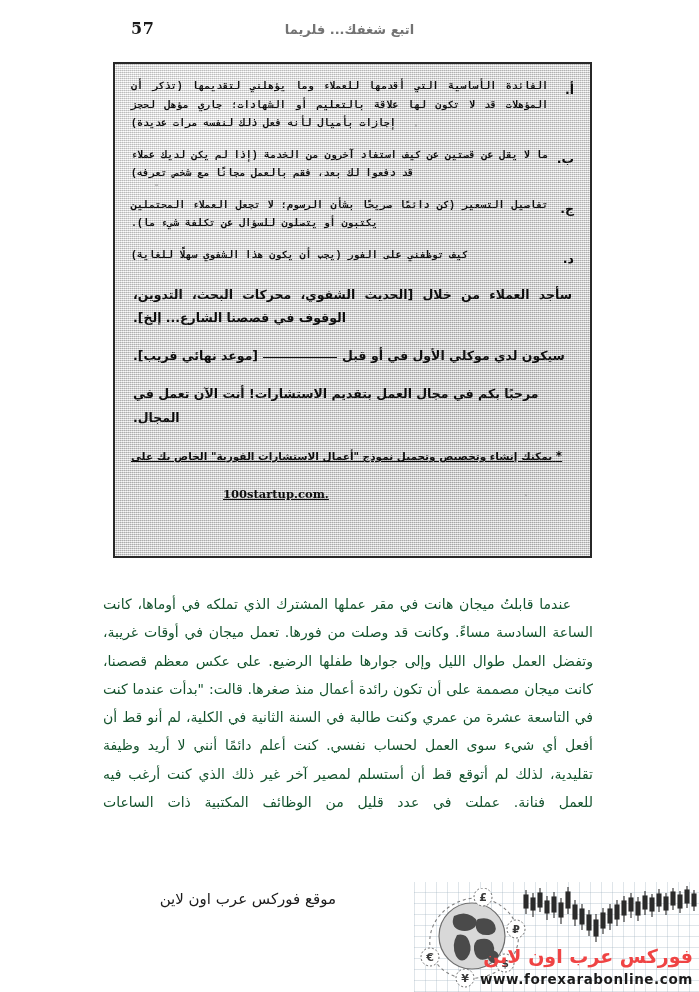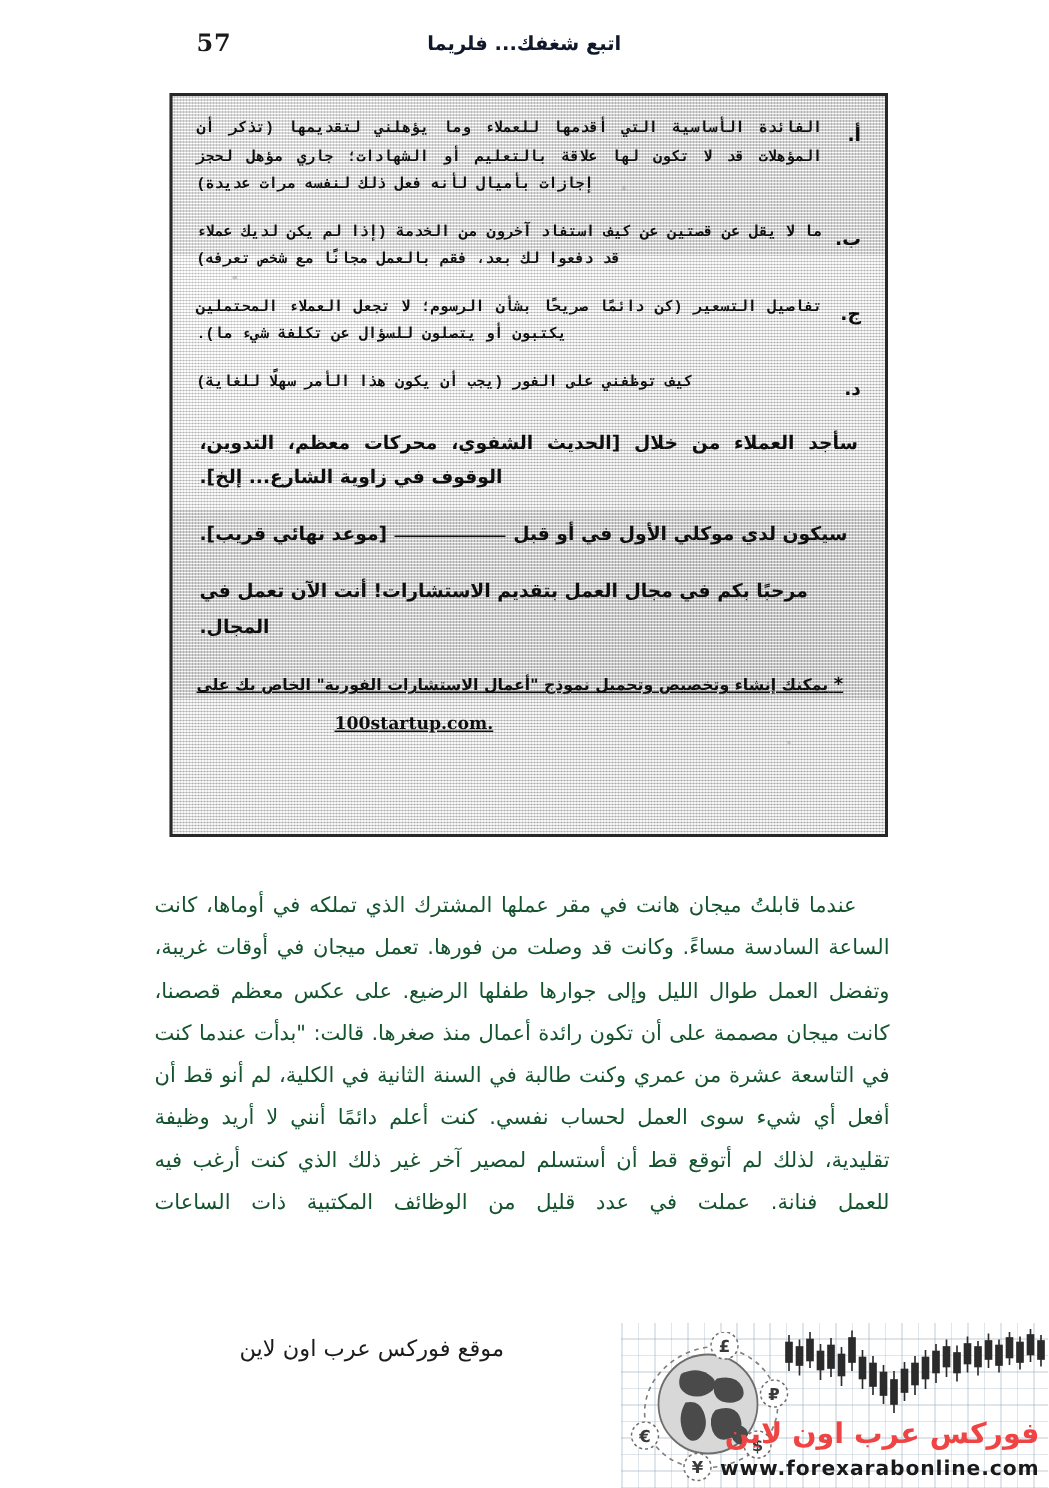--- a/index.html
+++ b/index.html
@@ -48,7 +48,7 @@
     text-align: center;
     font-size: 13px;
     font-weight: 700;
-    color: #0f172a;
+    color: #737373;
     direction: rtl;
   }
 

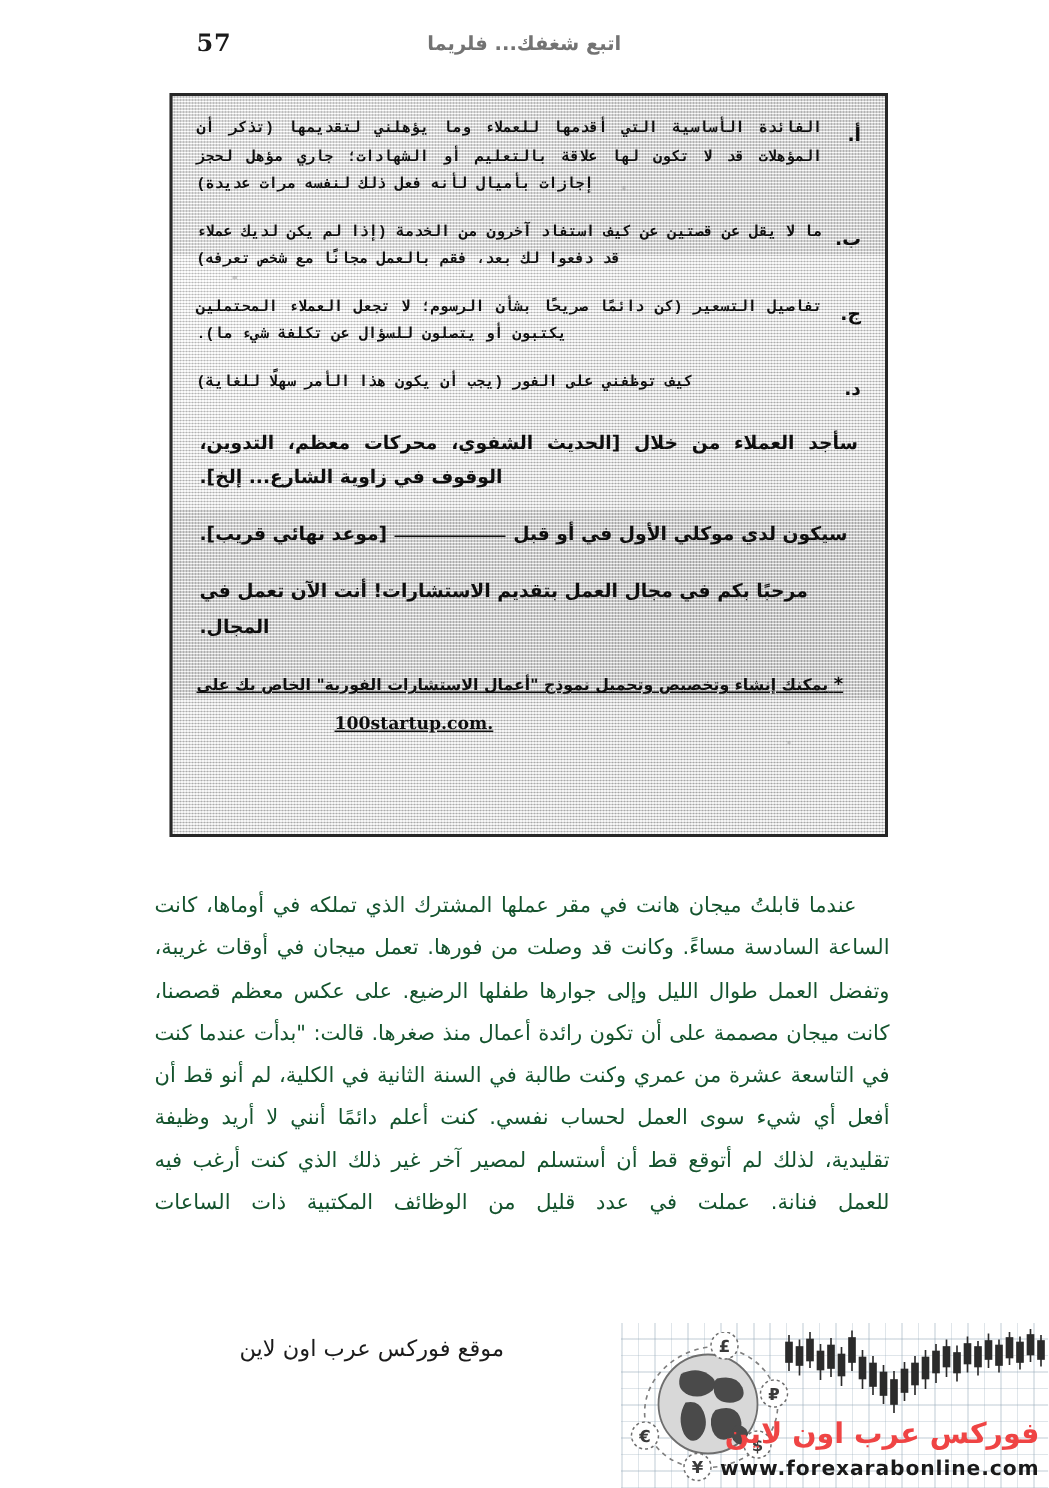--- a/index.html
+++ b/index.html
@@ -268,7 +268,7 @@
 
     <div class="lettered-item">
       <div class="item-marker">د.</div>
-      <div class="item-text">كيف توظفني على الفور (يجب أن يكون هذا الأمر سهلًا للغاية)</div>
+      <div class="item-text">كيف توظفني على الفور (يجب أن يكون هذا الشفوي سهلًا للغاية)</div>
     </div>
 
     <p class="box-para">سأجد العملاء من خلال [الحديث الشفوي، محركات معظم، التدوين، الوقوف في زاوية الشارع... إلخ].</p>

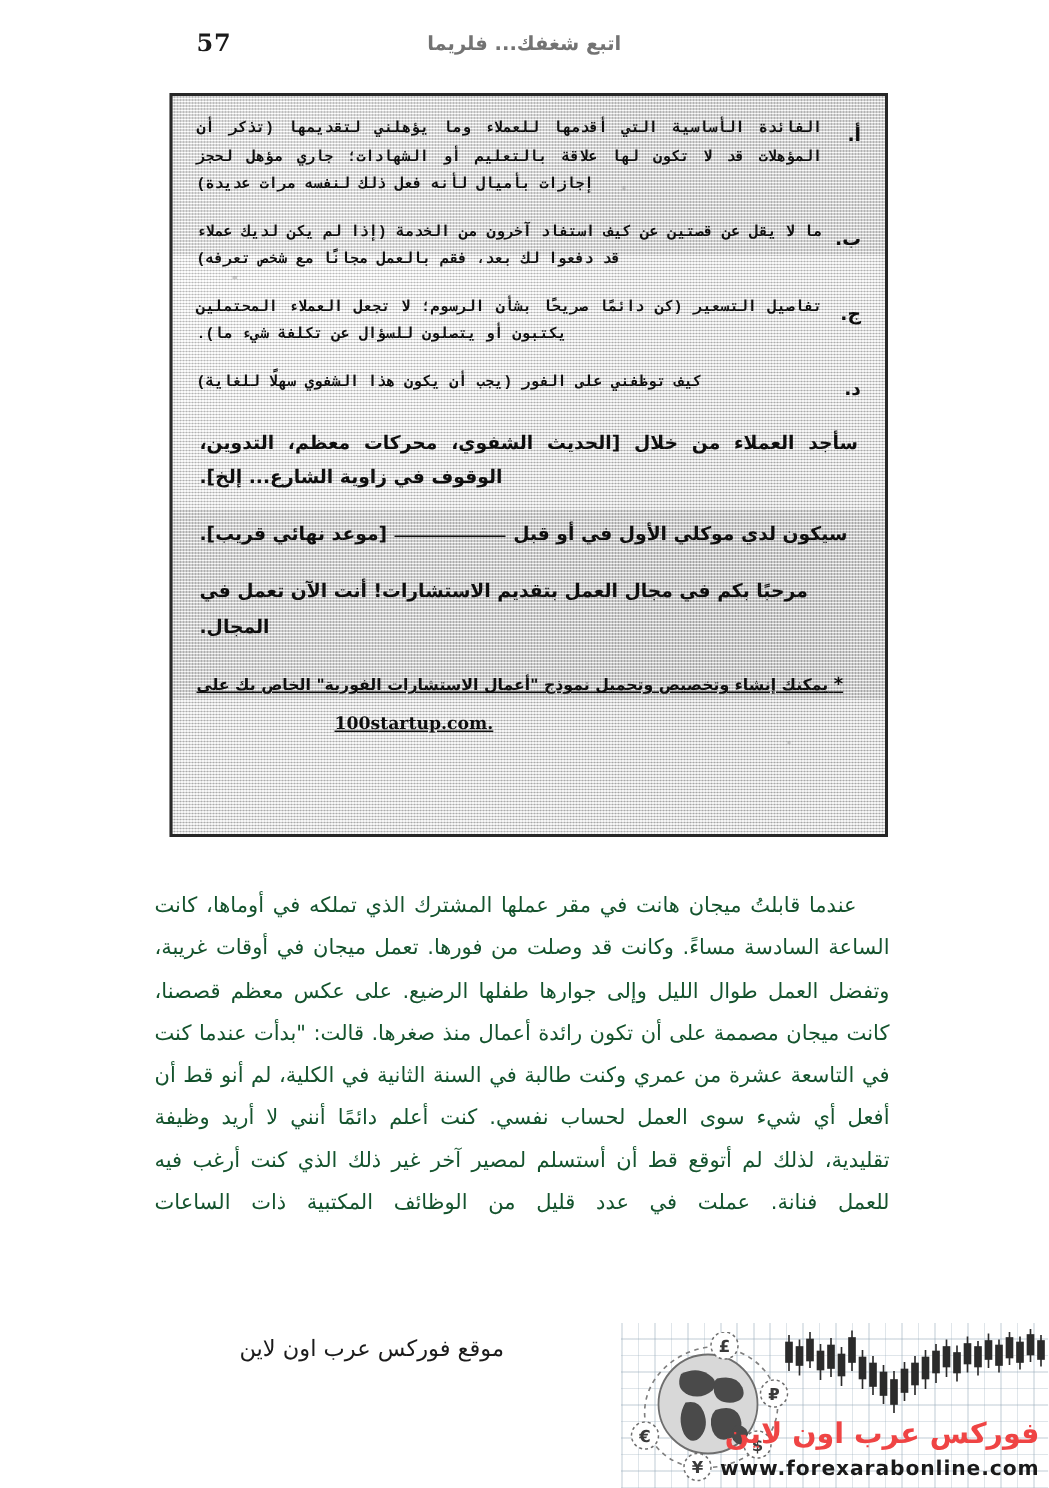--- a/index.html
+++ b/index.html
@@ -271,7 +271,7 @@
       <div class="item-text">كيف توظفني على الفور (يجب أن يكون هذا الشفوي سهلًا للغاية)</div>
     </div>
 
-    <p class="box-para">سأجد العملاء من خلال [الحديث الشفوي، محركات معظم، التدوين، الوقوف في زاوية الشارع... إلخ].</p>
+    <p class="box-para">سأجد العملاء من خلال [الحديث الشفوي، محركات البحث، التدوين، الوقوف في قصصنا الشارع... إلخ].</p>
 
     <p class="box-para right-tail">
       <span>سيكون لدي موكلي الأول في أو قبل</span><span class="blank-rule"></span><span>[موعد نهائي قريب].</span>

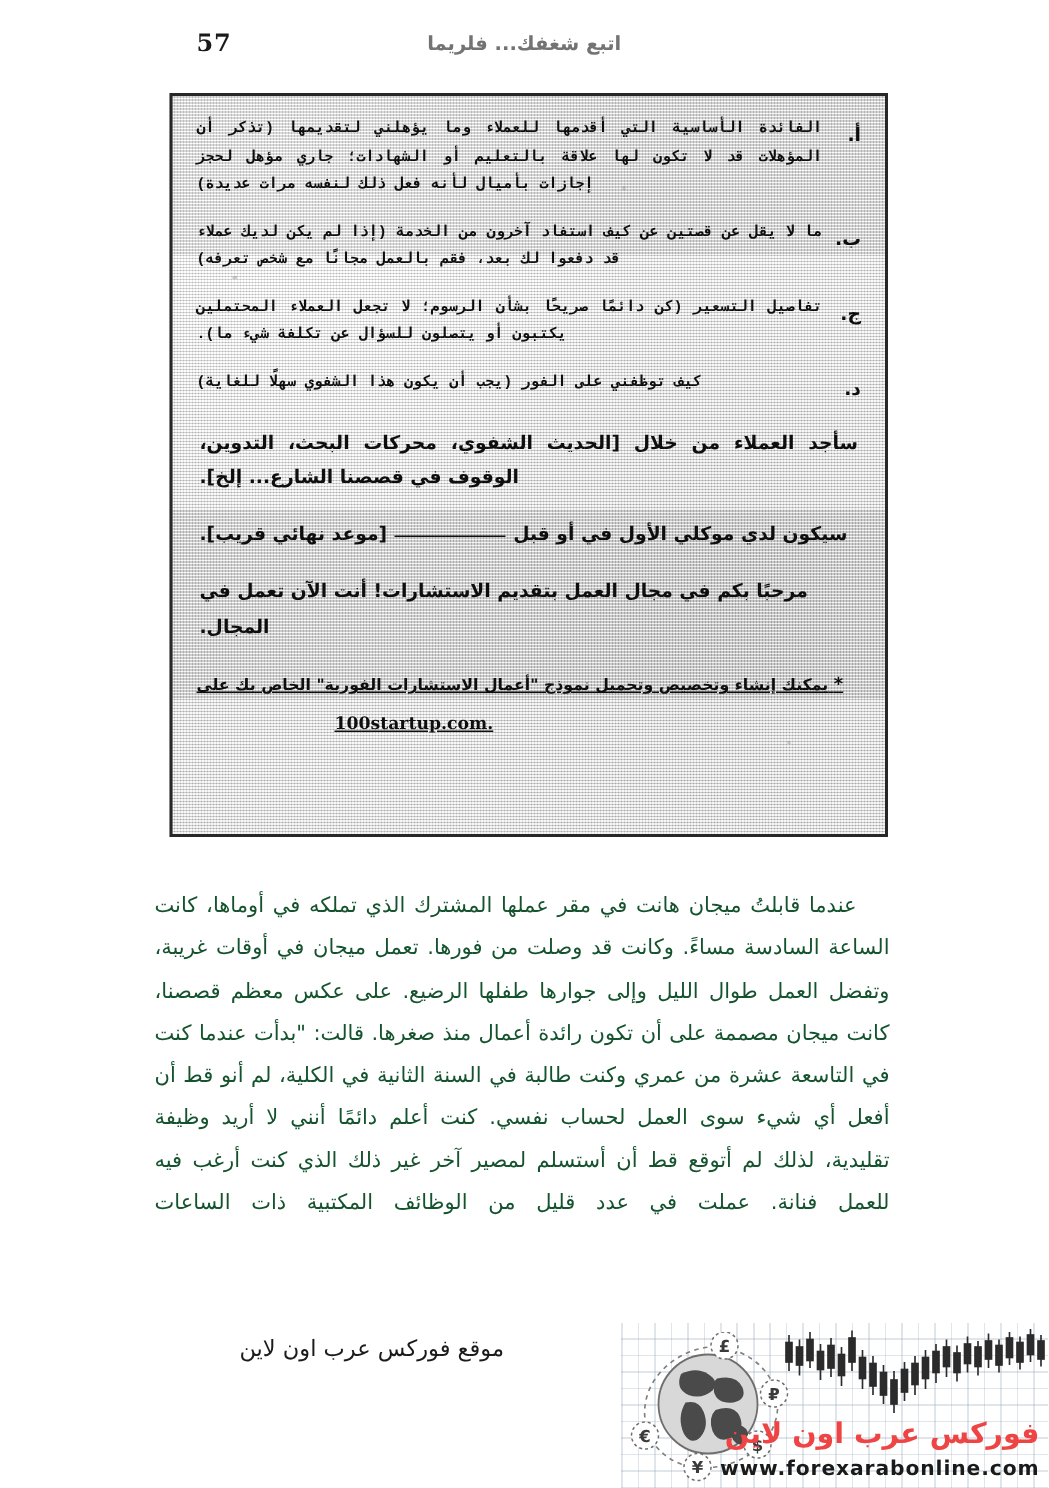--- a/index.html
+++ b/index.html
@@ -140,7 +140,7 @@
     direction: ltr;
     font-family: "DejaVu Serif", "Liberation Serif", serif;
     font-size: 11.5px;
-    margin-top: 4px;
+    margin-top: 16px;
     padding-left: 92px;
   }
 

